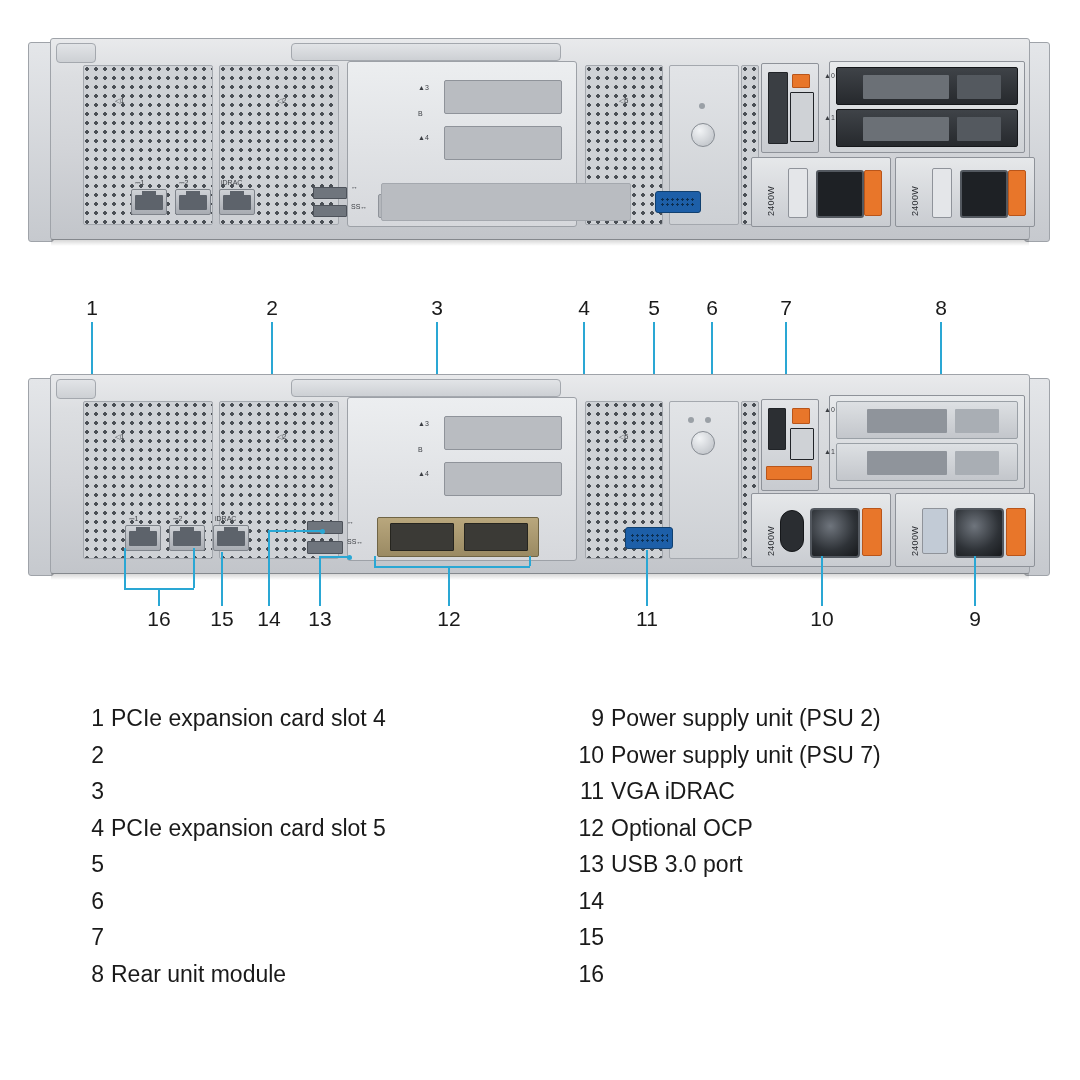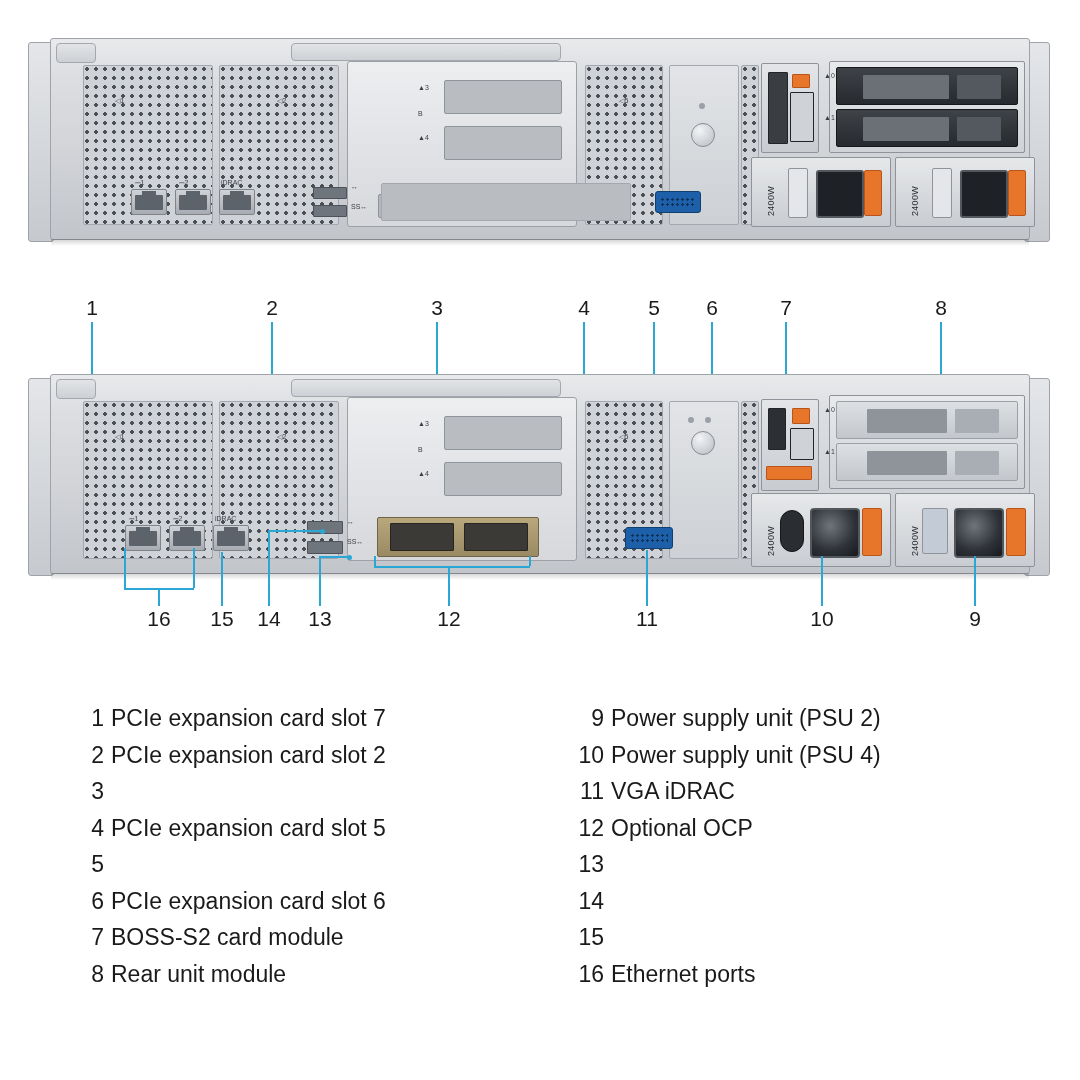--- a/index.html
+++ b/index.html
@@ -420,7 +420,7 @@
     <div class="legcol left">
       <div class="legrow">
           <span class="legnum">1</span>
-          <span class="legtext">PCIe expansion card slot 7</span>
+          <span class="legtext">PCIe expansion card slot 4</span>
         </div>
       <div class="legrow">
           <span class="legnum">2</span>

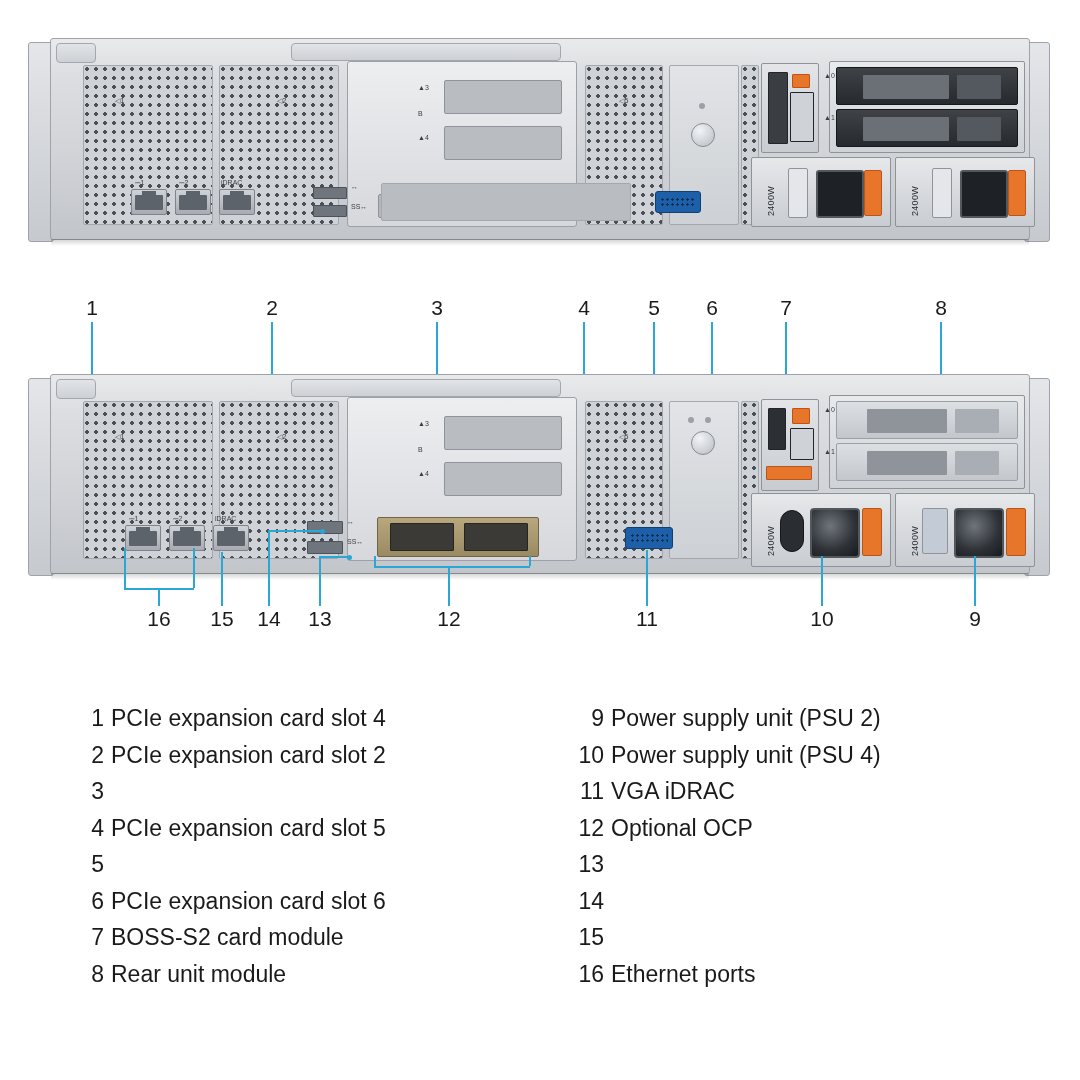--- a/index.html
+++ b/index.html
@@ -424,7 +424,6 @@
         </div>
       <div class="legrow">
           <span class="legnum">2</span>
-          <span class="legtext">PCIe expansion card slot 2</span>
         </div>
       <div class="legrow">
           <span class="legnum">3</span>

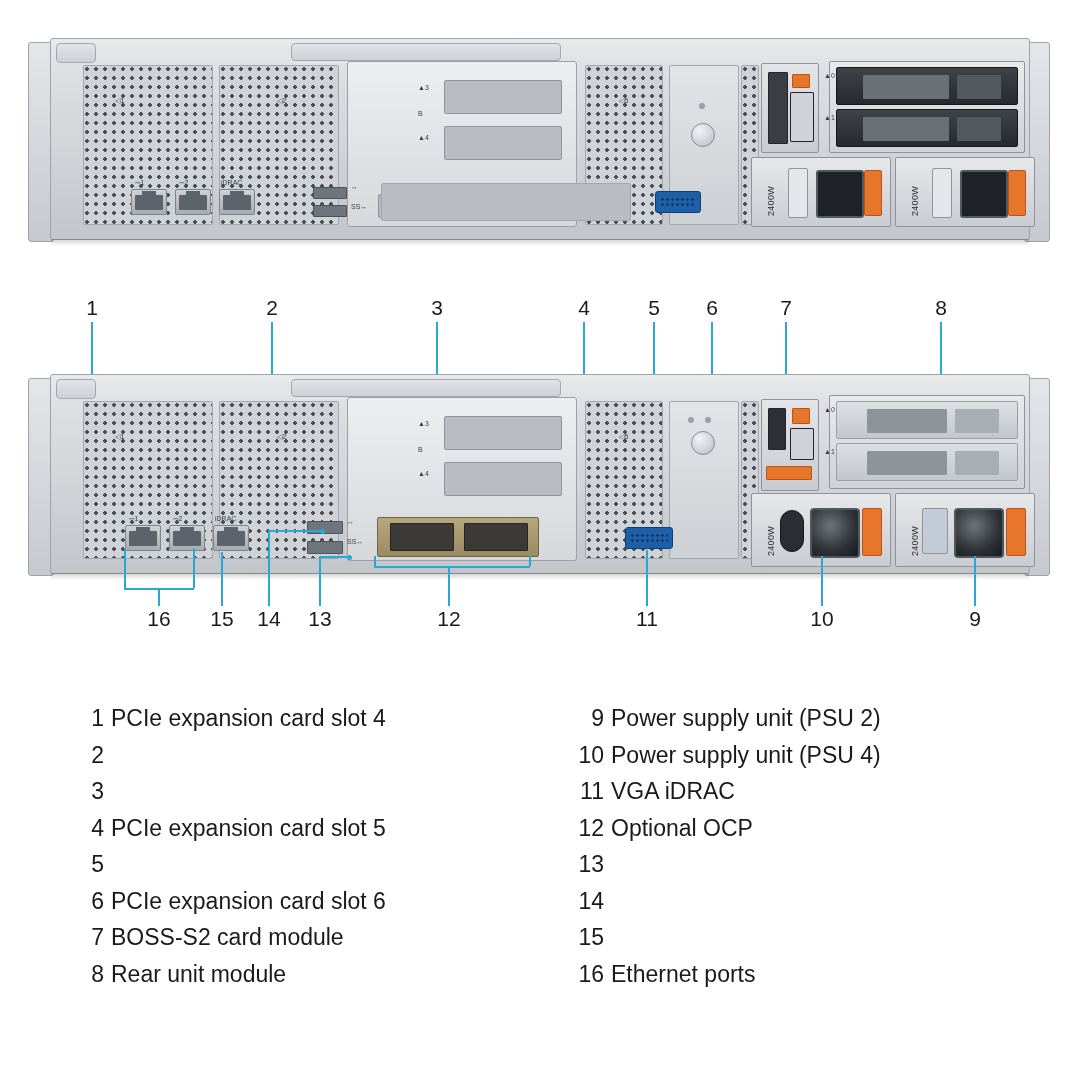--- a/index.html
+++ b/index.html
@@ -455,7 +455,7 @@
         </div>
       <div class="legrow">
           <span class="legnum">10</span>
-          <span class="legtext">Power supply unit (PSU 4)</span>
+          <span class="legtext">Power supply unit (PSU 7)</span>
         </div>
       <div class="legrow">
           <span class="legnum">11</span>

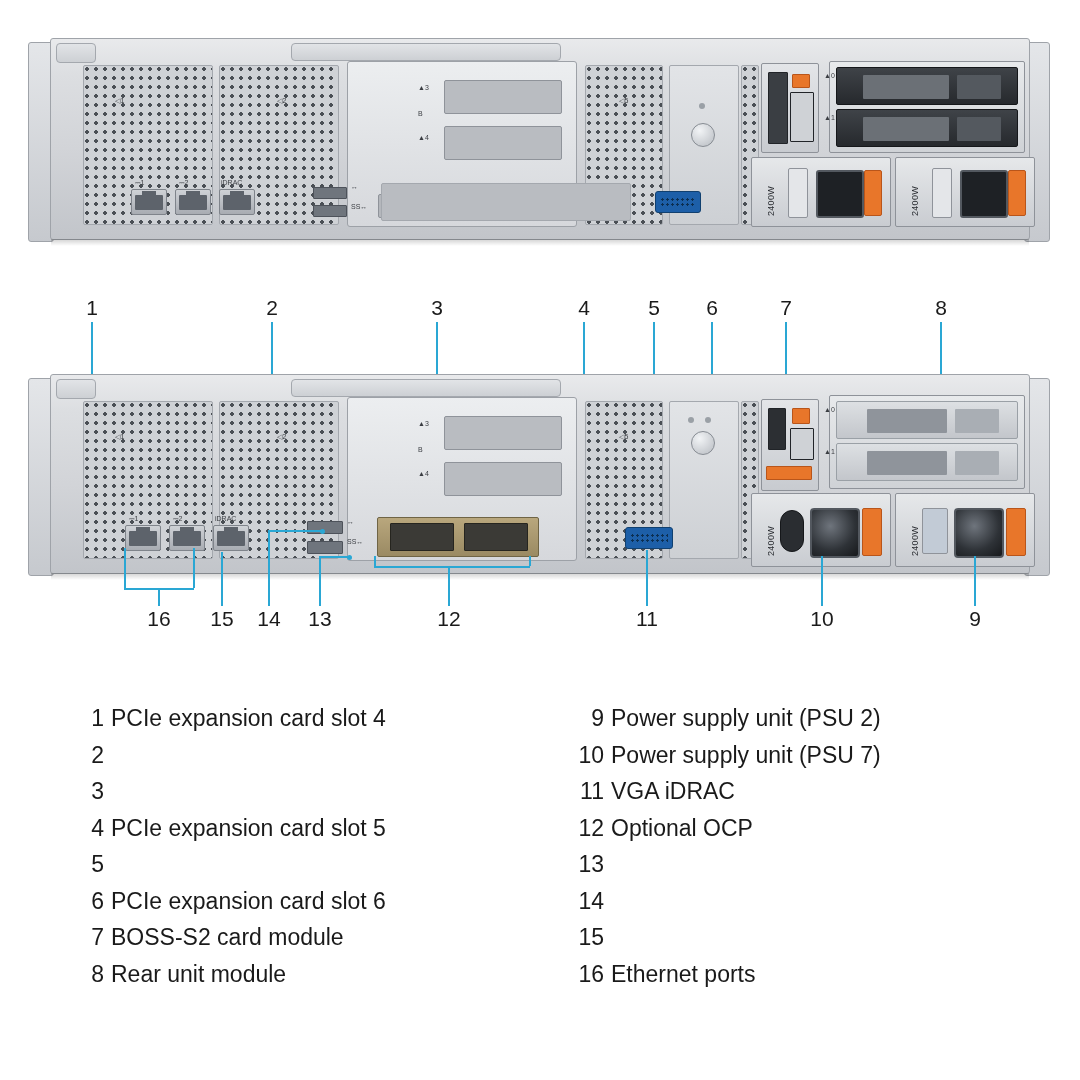--- a/index.html
+++ b/index.html
@@ -467,6 +467,7 @@
         </div>
       <div class="legrow">
           <span class="legnum">13</span>
+          <span class="legtext">USB 3.0 port</span>
         </div>
       <div class="legrow">
           <span class="legnum">14</span>

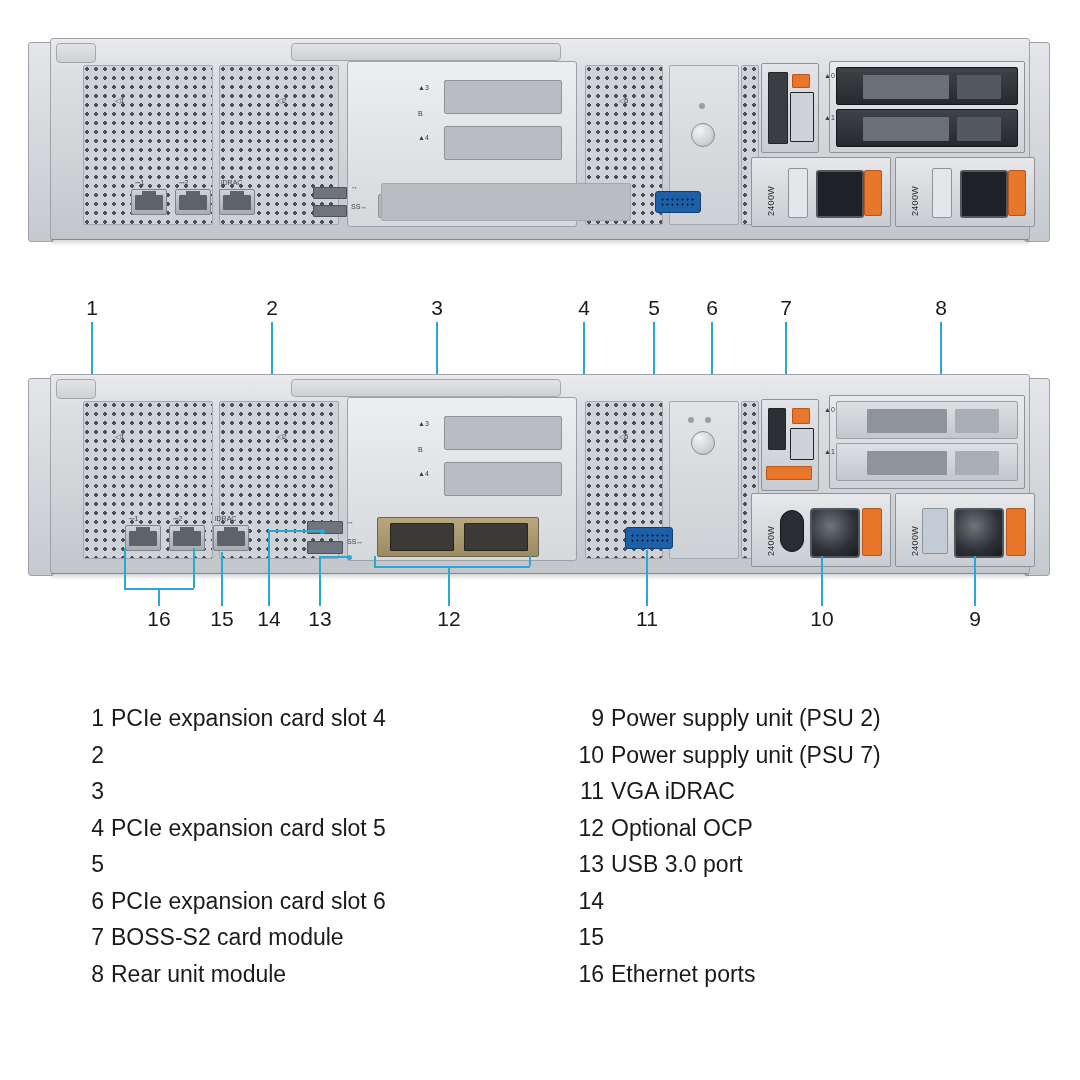--- a/index.html
+++ b/index.html
@@ -437,7 +437,6 @@
         </div>
       <div class="legrow">
           <span class="legnum">6</span>
-          <span class="legtext">PCIe expansion card slot 6</span>
         </div>
       <div class="legrow">
           <span class="legnum">7</span>

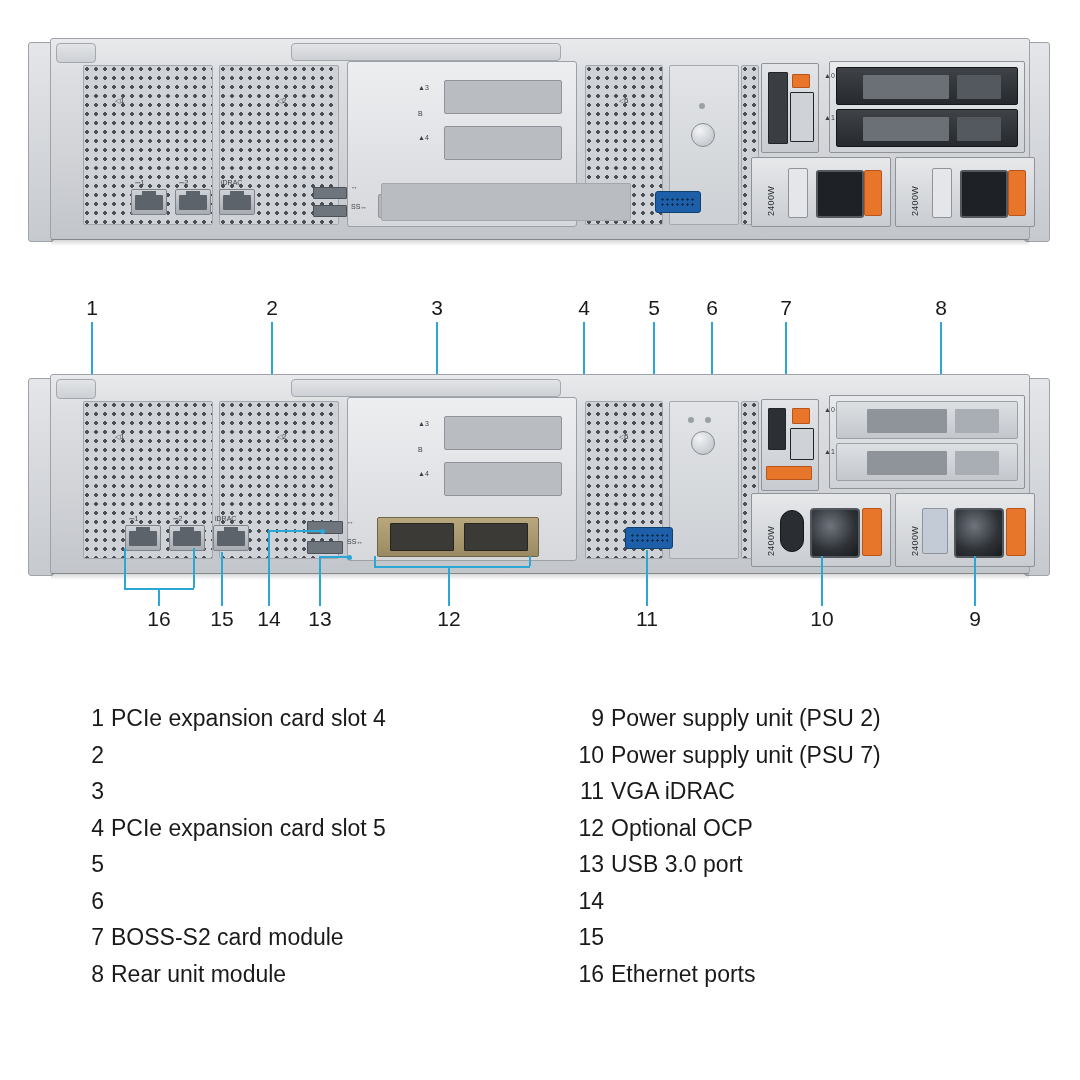--- a/index.html
+++ b/index.html
@@ -440,7 +440,6 @@
         </div>
       <div class="legrow">
           <span class="legnum">7</span>
-          <span class="legtext">BOSS-S2 card module</span>
         </div>
       <div class="legrow">
           <span class="legnum">8</span>

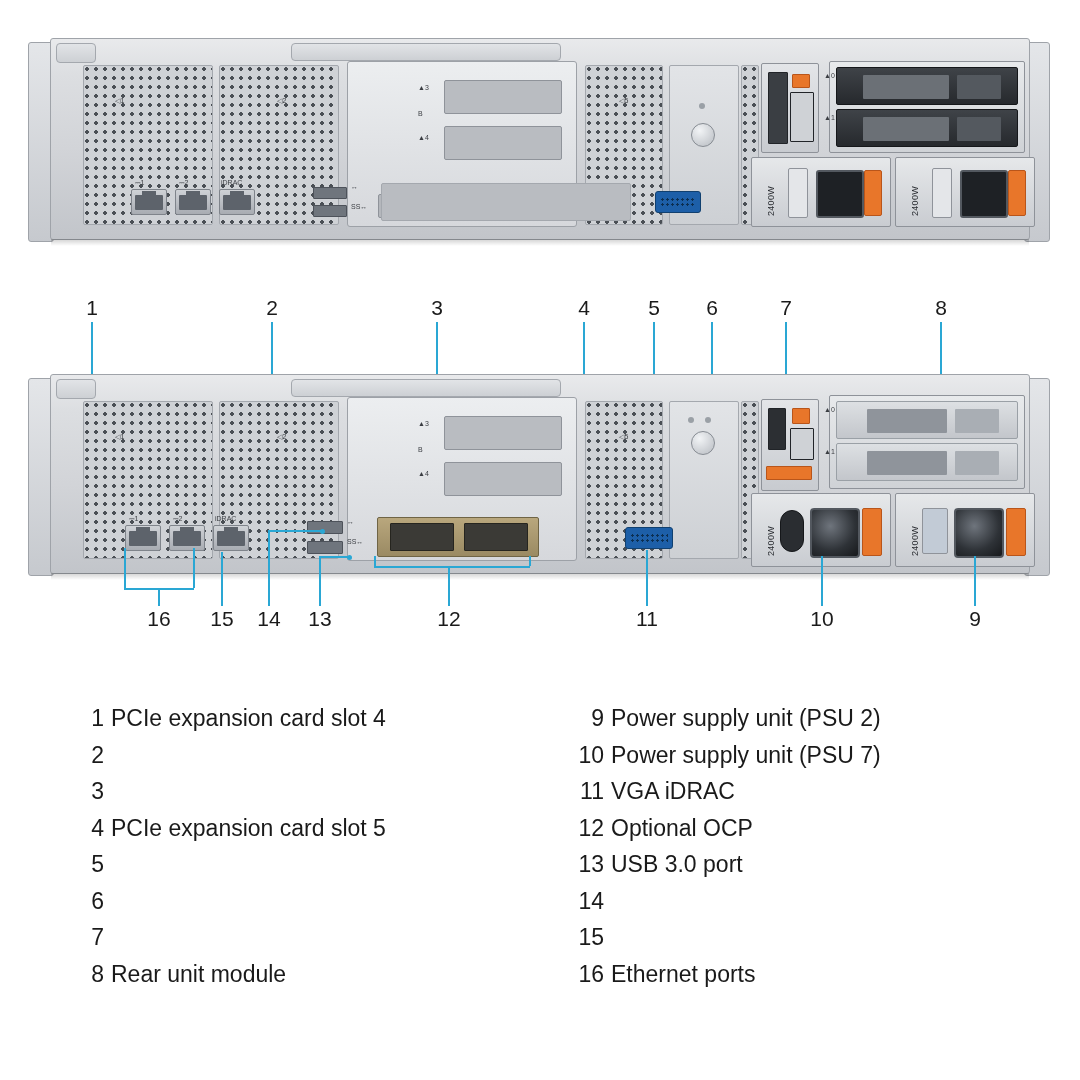--- a/index.html
+++ b/index.html
@@ -475,7 +475,6 @@
         </div>
       <div class="legrow">
           <span class="legnum">16</span>
-          <span class="legtext">Ethernet ports</span>
         </div>
     </div>
   </div>

